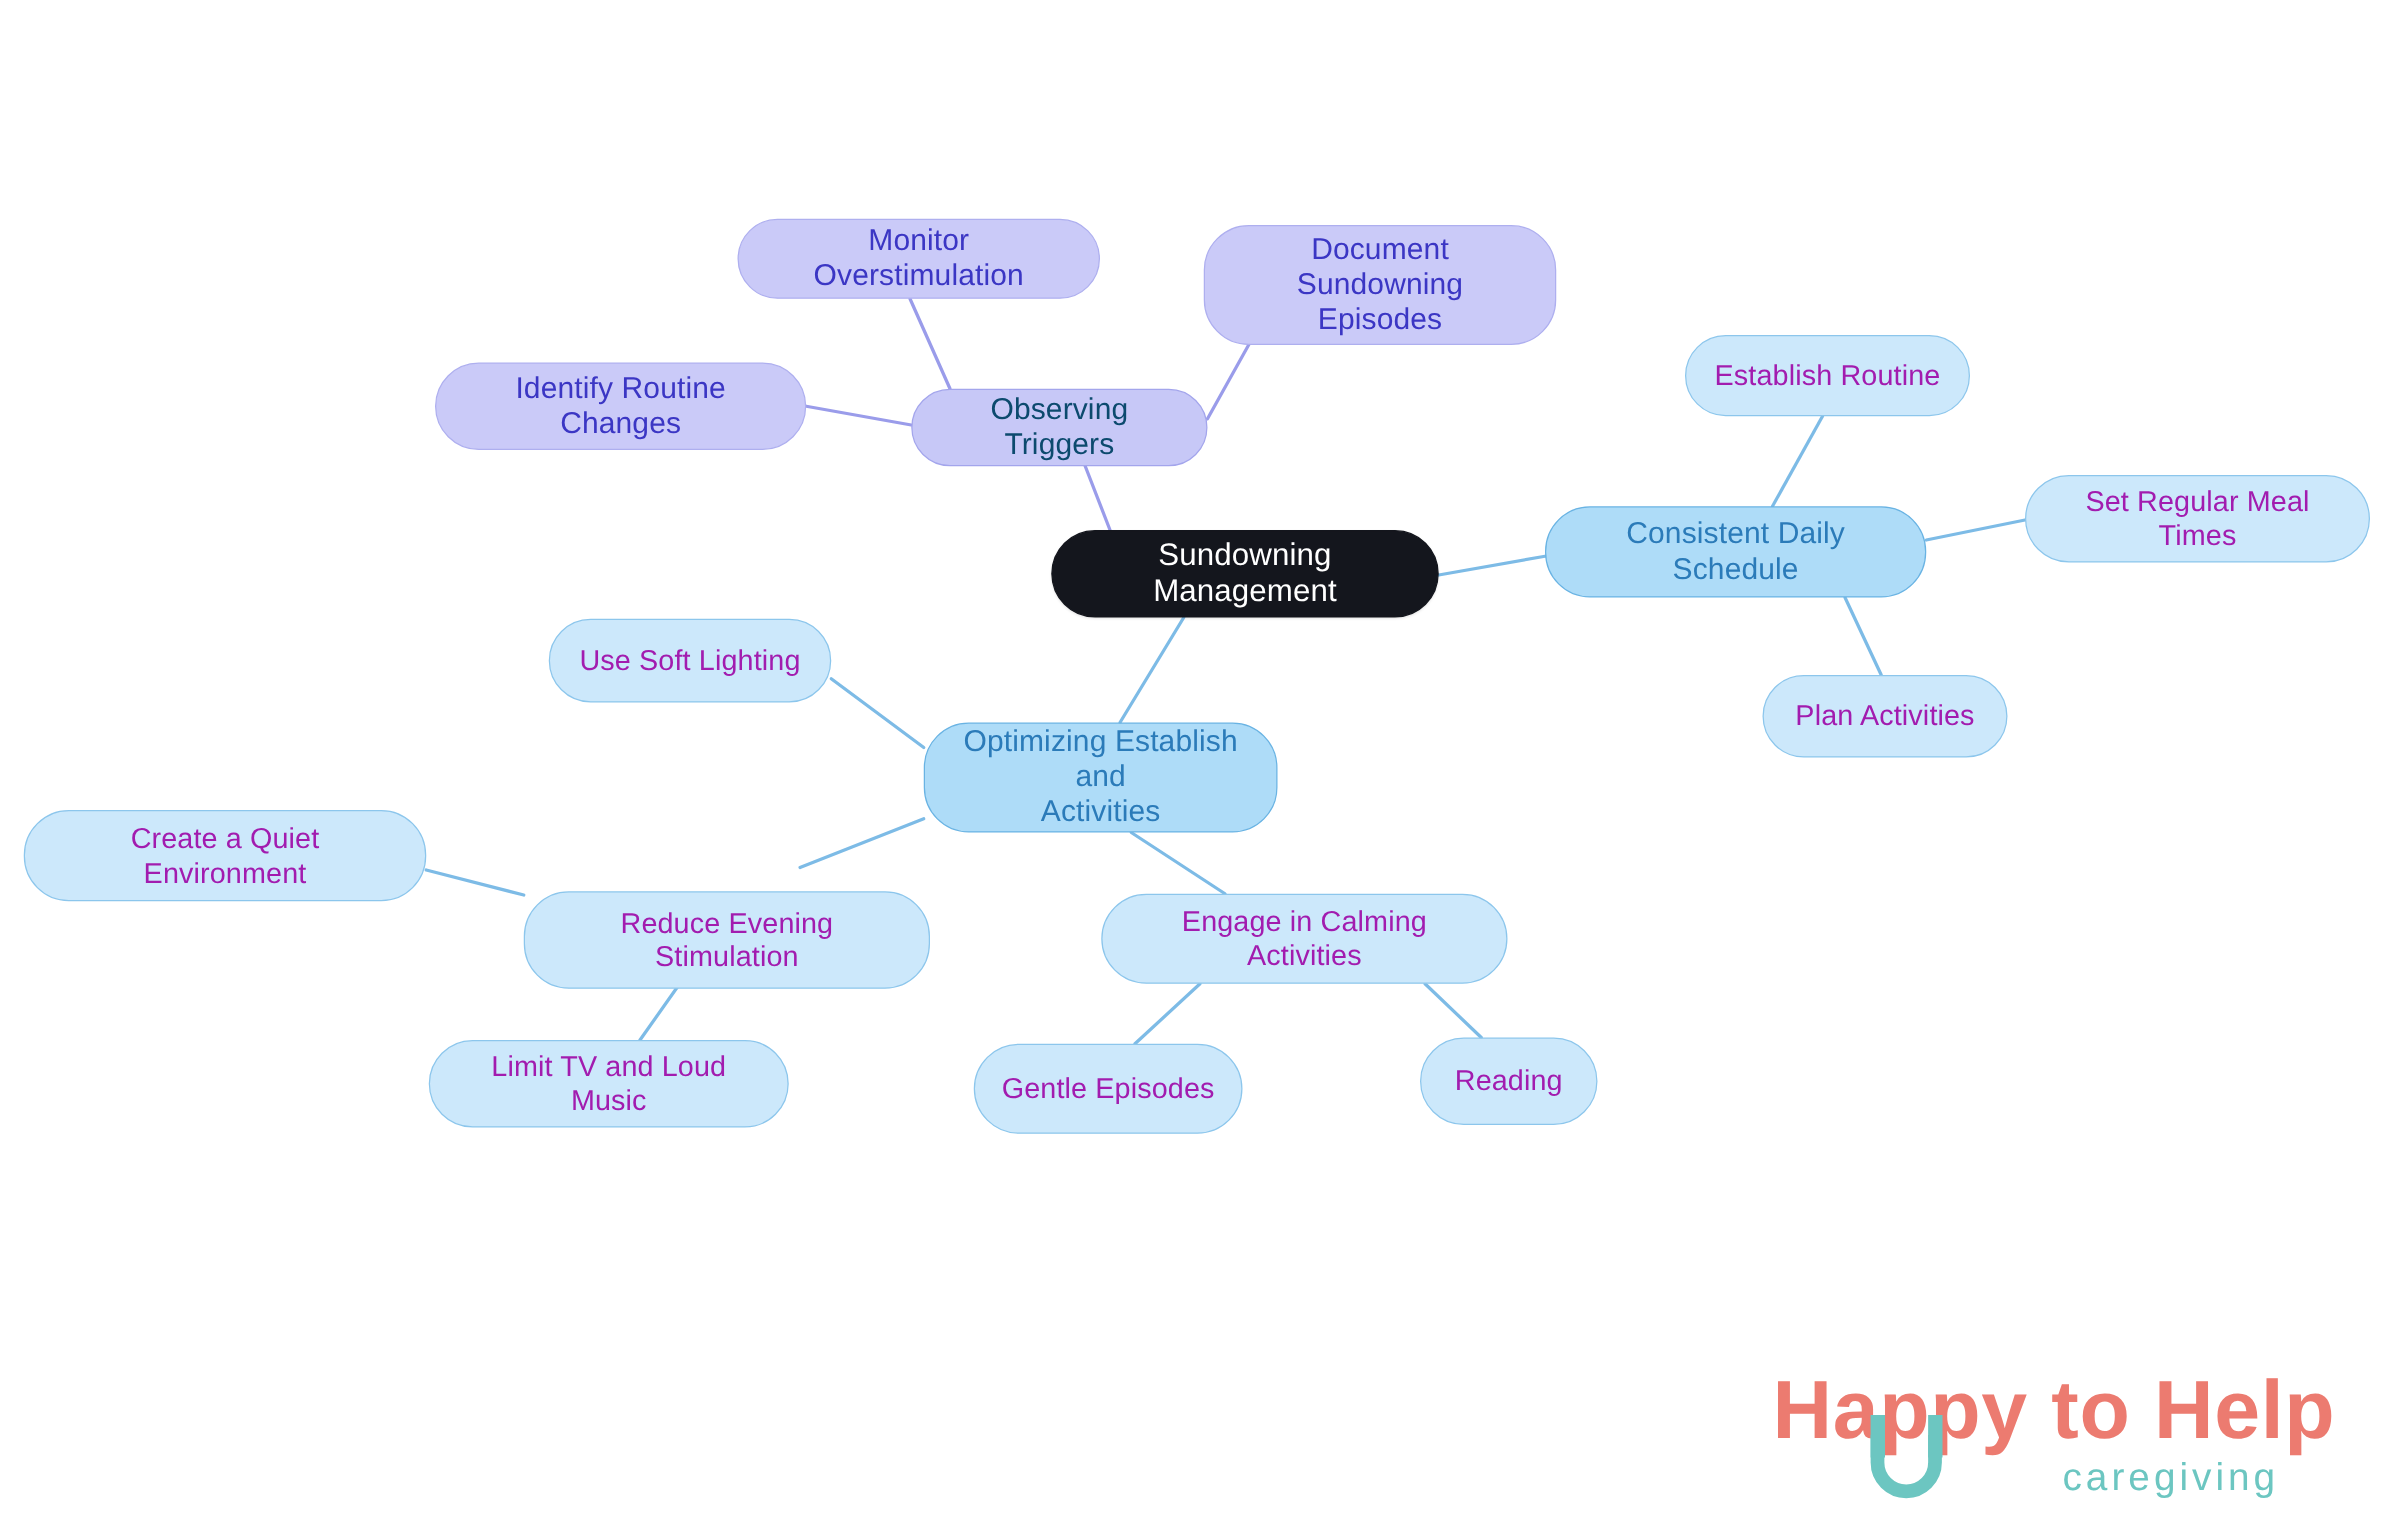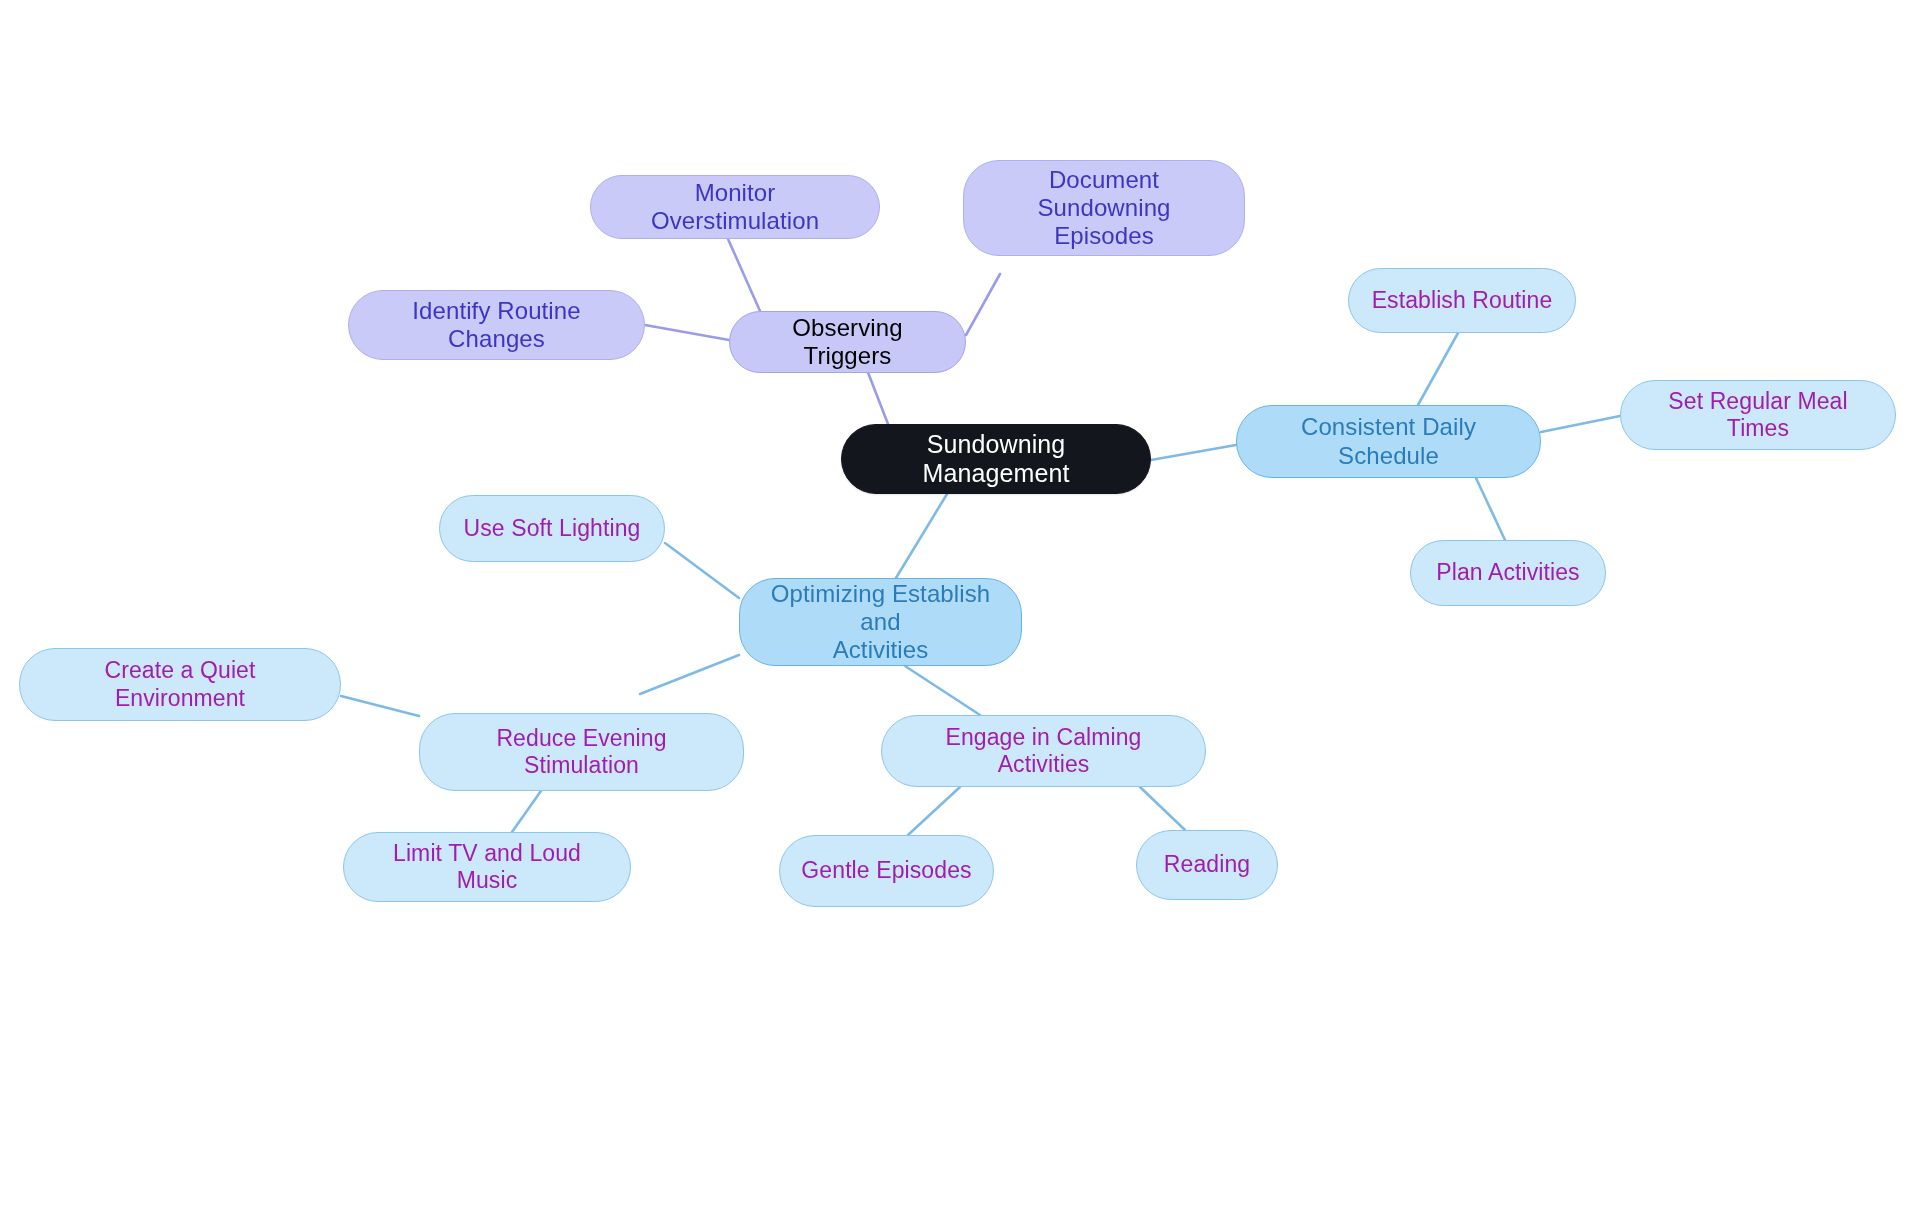--- a/index.html
+++ b/index.html
@@ -112,7 +112,7 @@
       <div class="node root" style="left: 841px; top: 424px; width: 310px; height: 70px;">Sundowning Management</div>
       <div class="node purple" style="left: 729px; top: 311px; width: 237px; height: 62px;">Observing Triggers</div>
       <div class="node purple-leaf" style="left: 590px; top: 175px; width: 290px; height: 64px;">Monitor Overstimulation</div>
-      <div class="node purple-leaf" style="left: 963px; top: 160px; width: 282px; height: 96px;">Document Sundowning
+      <div class="node purple-leaf" style="left: 963px; top: 180px; width: 282px; height: 96px;">Document Sundowning
 Episodes</div>
       <div class="node purple-leaf" style="left: 348px; top: 290px; width: 297px; height: 70px;">Identify Routine Changes</div>
       <div class="node blue" style="left: 1236px; top: 405px; width: 305px; height: 73px;">Consistent Daily Schedule</div>

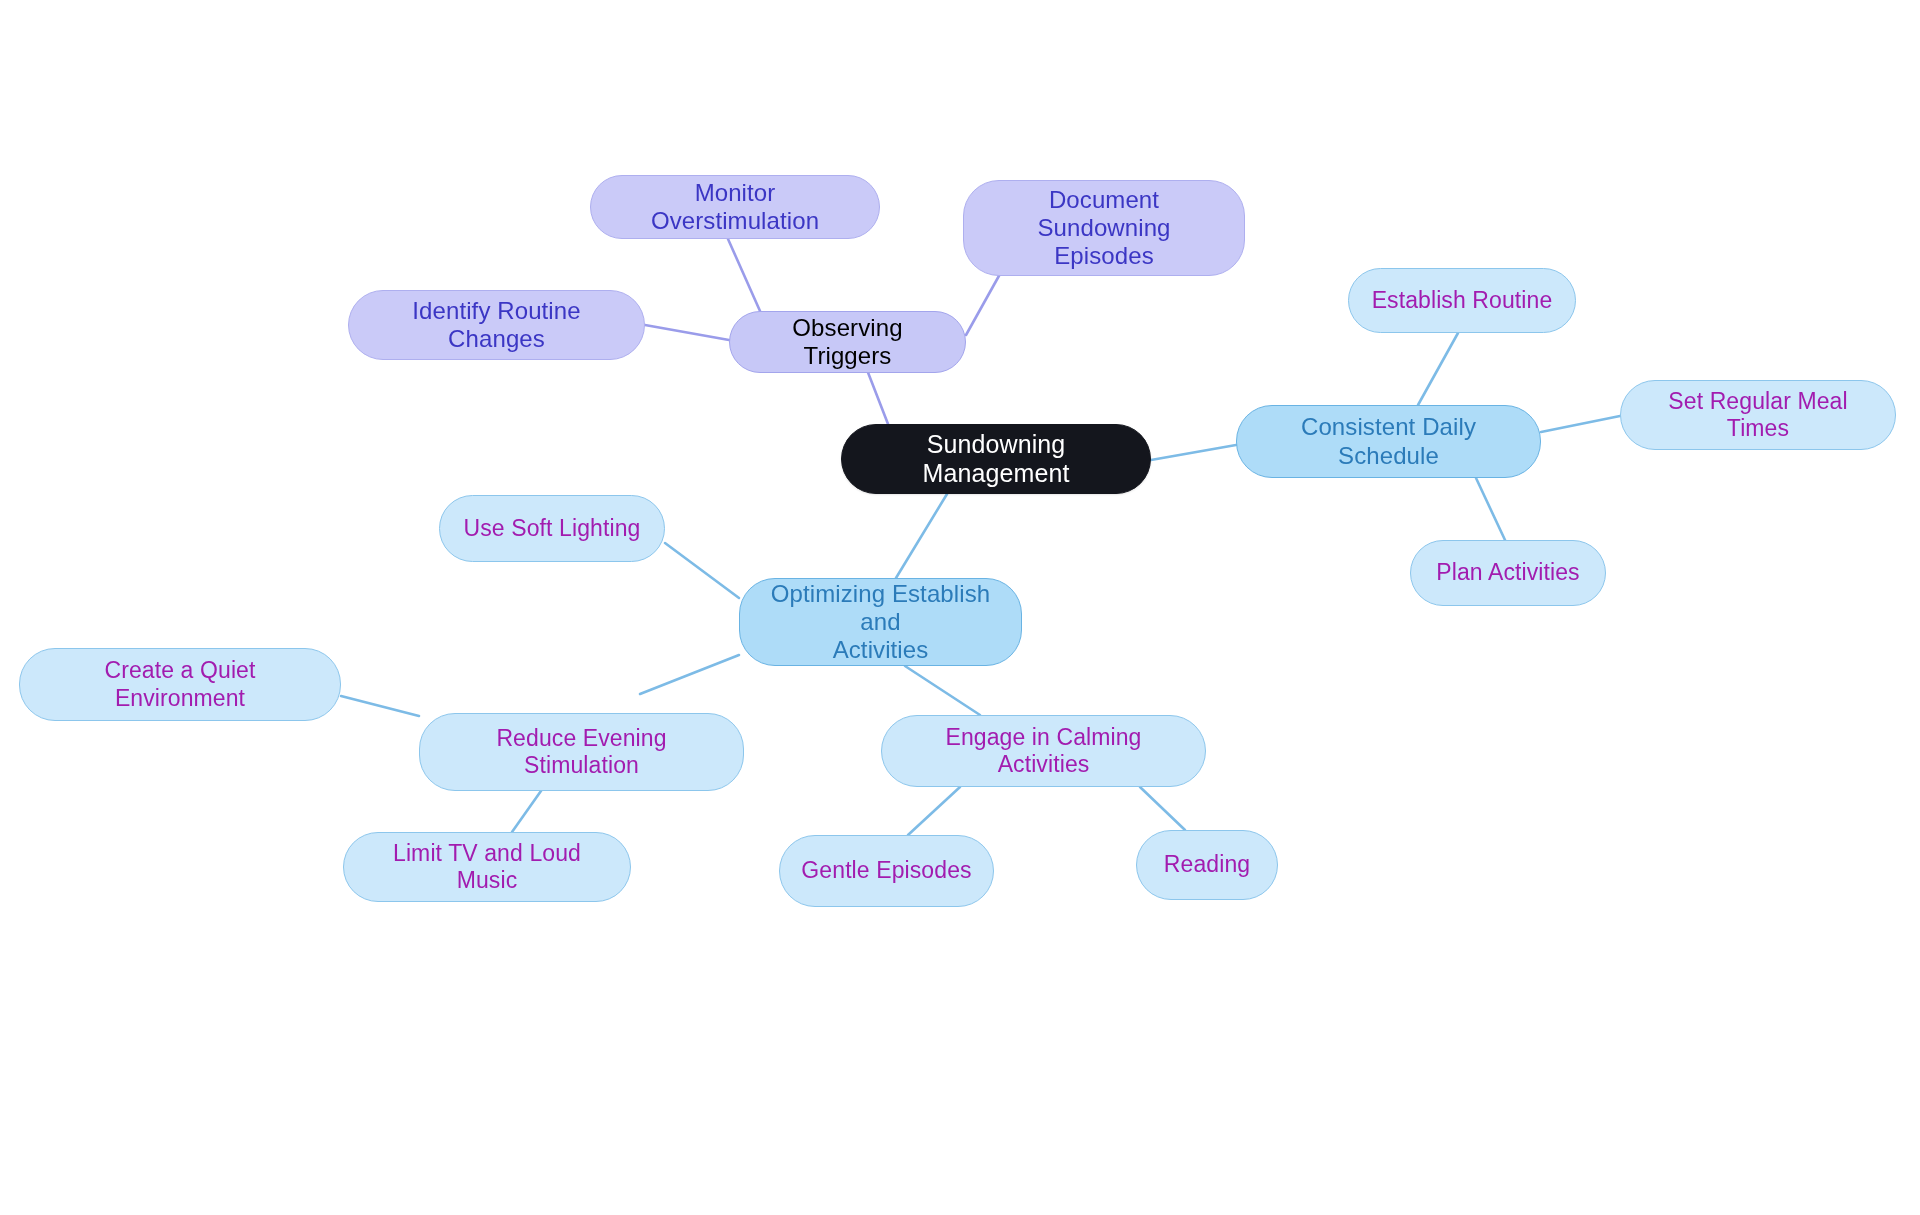--- a/index.html
+++ b/index.html
@@ -53,7 +53,7 @@
   .node.purple {
     background: #c7c8f7;
     border: 1.3px solid #a3a5ec;
-    color: #000000;
+    color: #0c4a6e;
     font-size: 24px;
   }
   .node.purple-leaf {

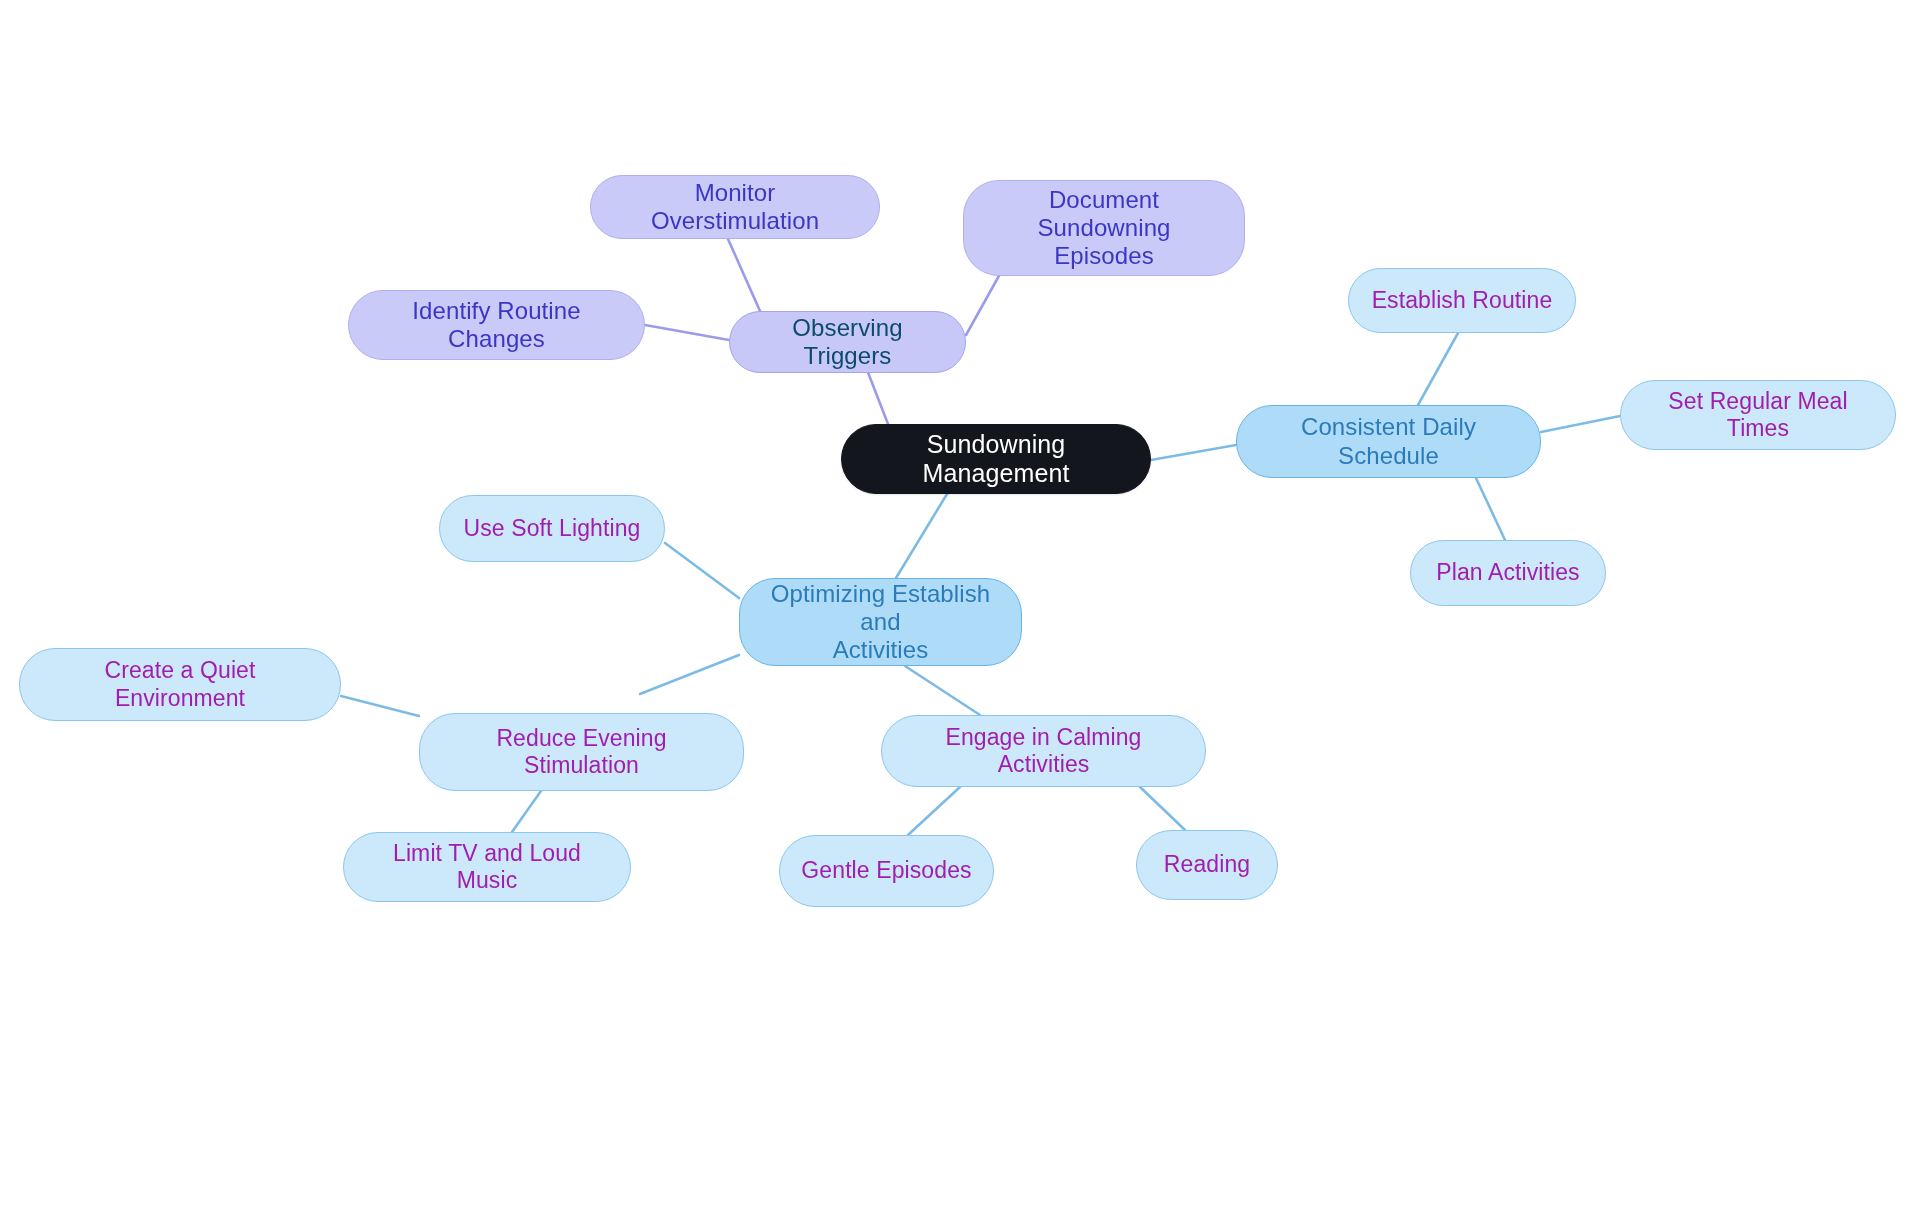--- a/index.html
+++ b/index.html
@@ -130,6 +130,15 @@
       <div class="node blue-leaf" style="left: 1136px; top: 830px; width: 142px; height: 70px;">Reading</div>
     </div>
 
+  <div id="logo">
+    <svg viewBox="0 0 470 118" xmlns="http://www.w3.org/2000/svg" aria-hidden="true">
+      <text id="logo-line1" x="0" y="62" font-family="Liberation Sans, sans-serif" font-size="66" font-weight="bold" letter-spacing="0.5" fill="#ec7b70">Happy to Help</text>
+      <text id="logo-line2" x="232" y="104" font-family="Liberation Sans, sans-serif" font-size="31" letter-spacing="3.2" fill="#6cc6c1">caregiving</text>
+      <path d="M 84 60 L 84 82 A 23 23 0 0 0 130 82 L 130 60" fill="none" stroke="#6cc6c1" stroke-width="11" stroke-linecap="butt"></path>
+      <rect x="78.5" y="44" width="11.5" height="34" fill="#6cc6c1"></rect>
+      <rect x="124.5" y="44" width="11.5" height="34" fill="#6cc6c1"></rect>
+    </svg>
+  </div>
 
 </div>
 

